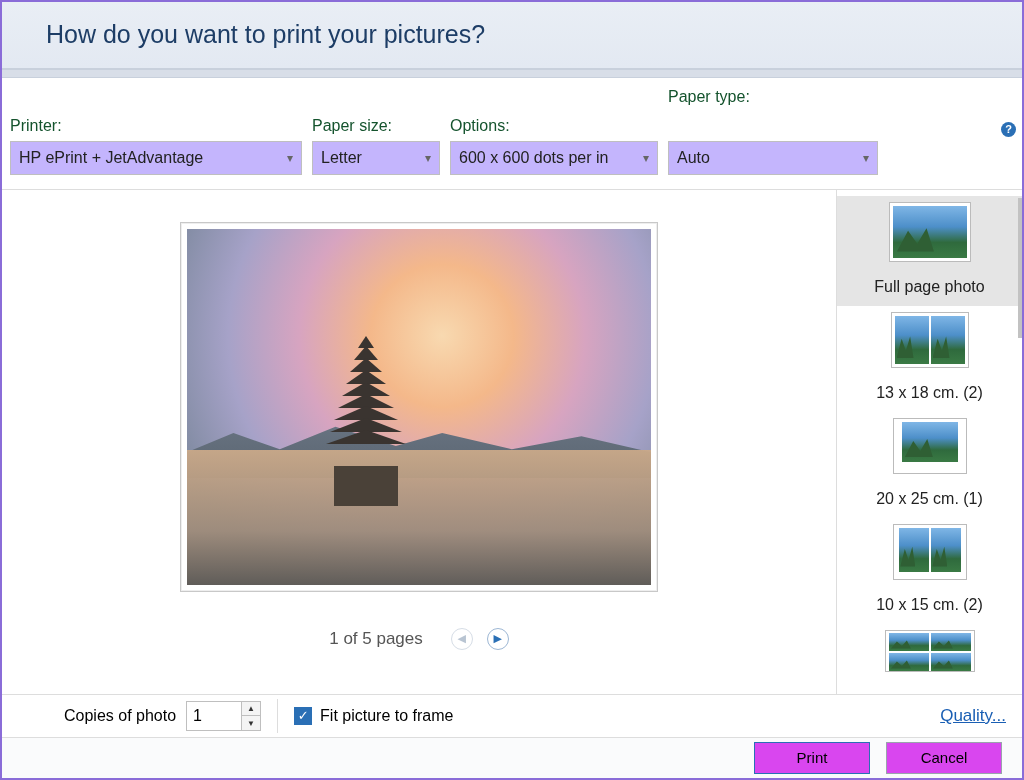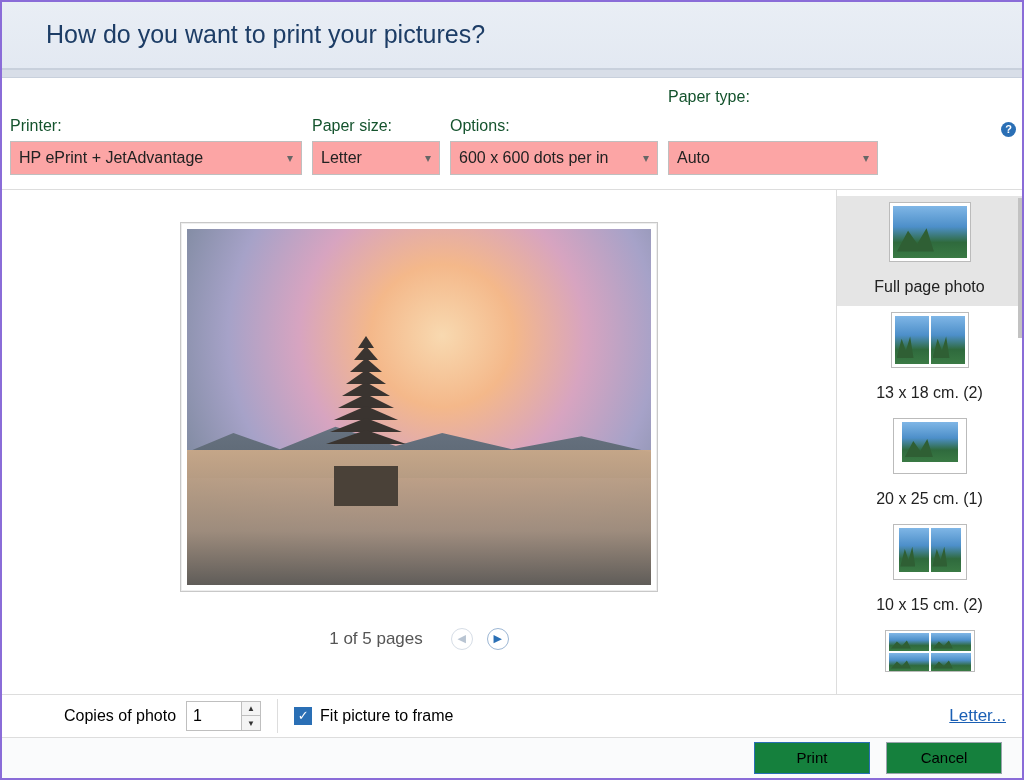--- a/index.html
+++ b/index.html
@@ -33,7 +33,7 @@
   .opt-group { display: flex; flex-direction: column; gap: 6px; }
   .opt-group label { font-size: 16px; color: #14532d; }
   .combo {
-    height: 34px; border: 1px solid #bfbfbf; background: #fca5a5;
+    height: 34px; border: 1px solid #bfbfbf; background: #c4b5fd;
     display: flex; align-items: center; justify-content: space-between;
     padding: 0 8px; font-size: 16px; color: #222;
     cursor: pointer;

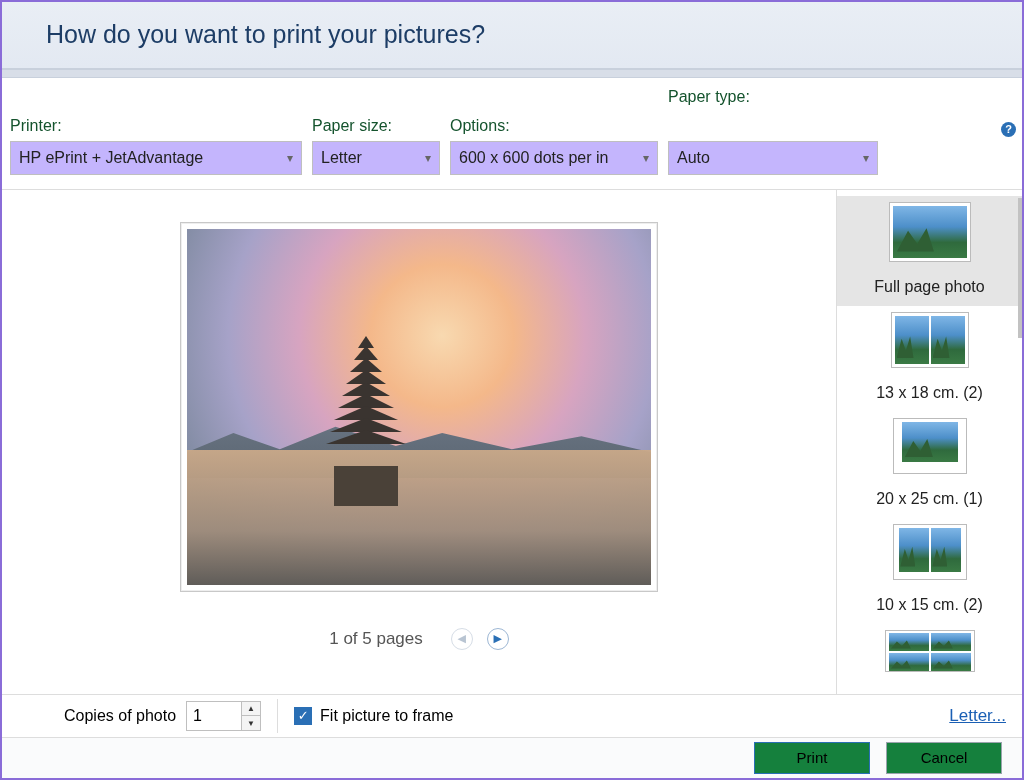--- a/index.html
+++ b/index.html
@@ -291,7 +291,7 @@
       <div class="chk">✓</div>
       <span>Fit picture to frame</span>
     </div>
-    <span class="options-link">Letter...</span>
+    <span class="options-link">Quality...</span>
   </div>
 
   <div class="action-bar">

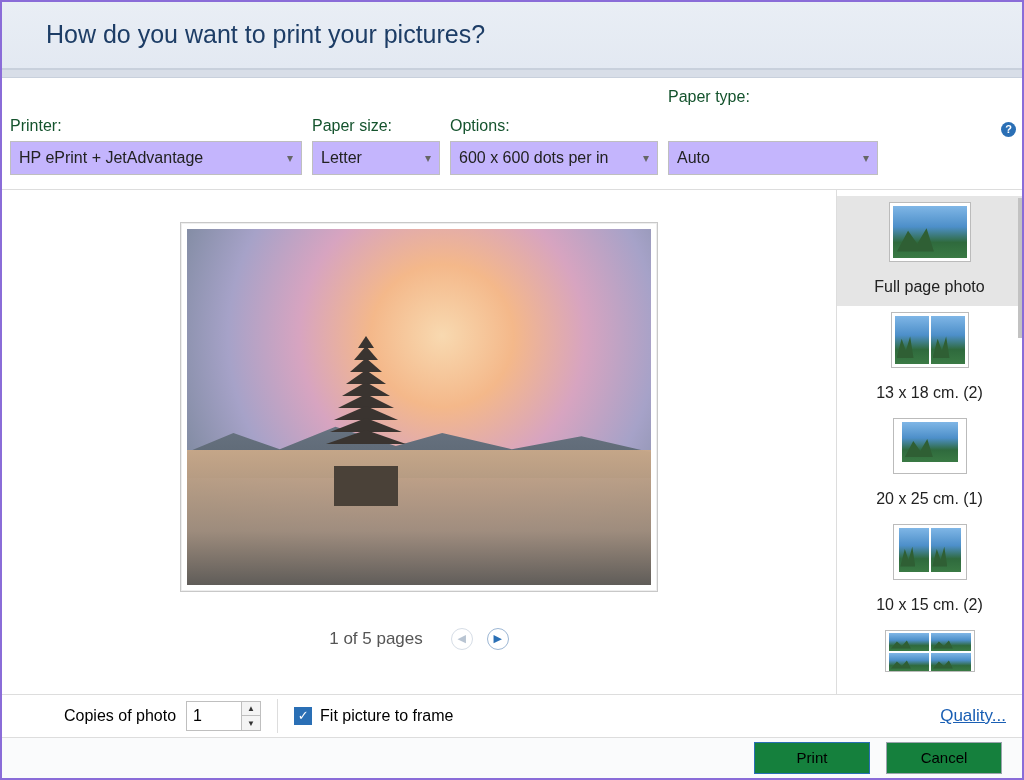--- a/index.html
+++ b/index.html
@@ -160,7 +160,7 @@
     gap: 16px; padding-right: 20px; background: #fafbfc;
   }
   .btn {
-    min-width: 116px; height: 32px; border: 1px solid #9aa3ad; background: #15803d;
+    min-width: 116px; height: 32px; border: 1px solid #9aa3ad; background: #d946ef;
     font-size: 15px; cursor: pointer;
   }
   .btn.primary { border: 1px solid #2a6fb5; }

